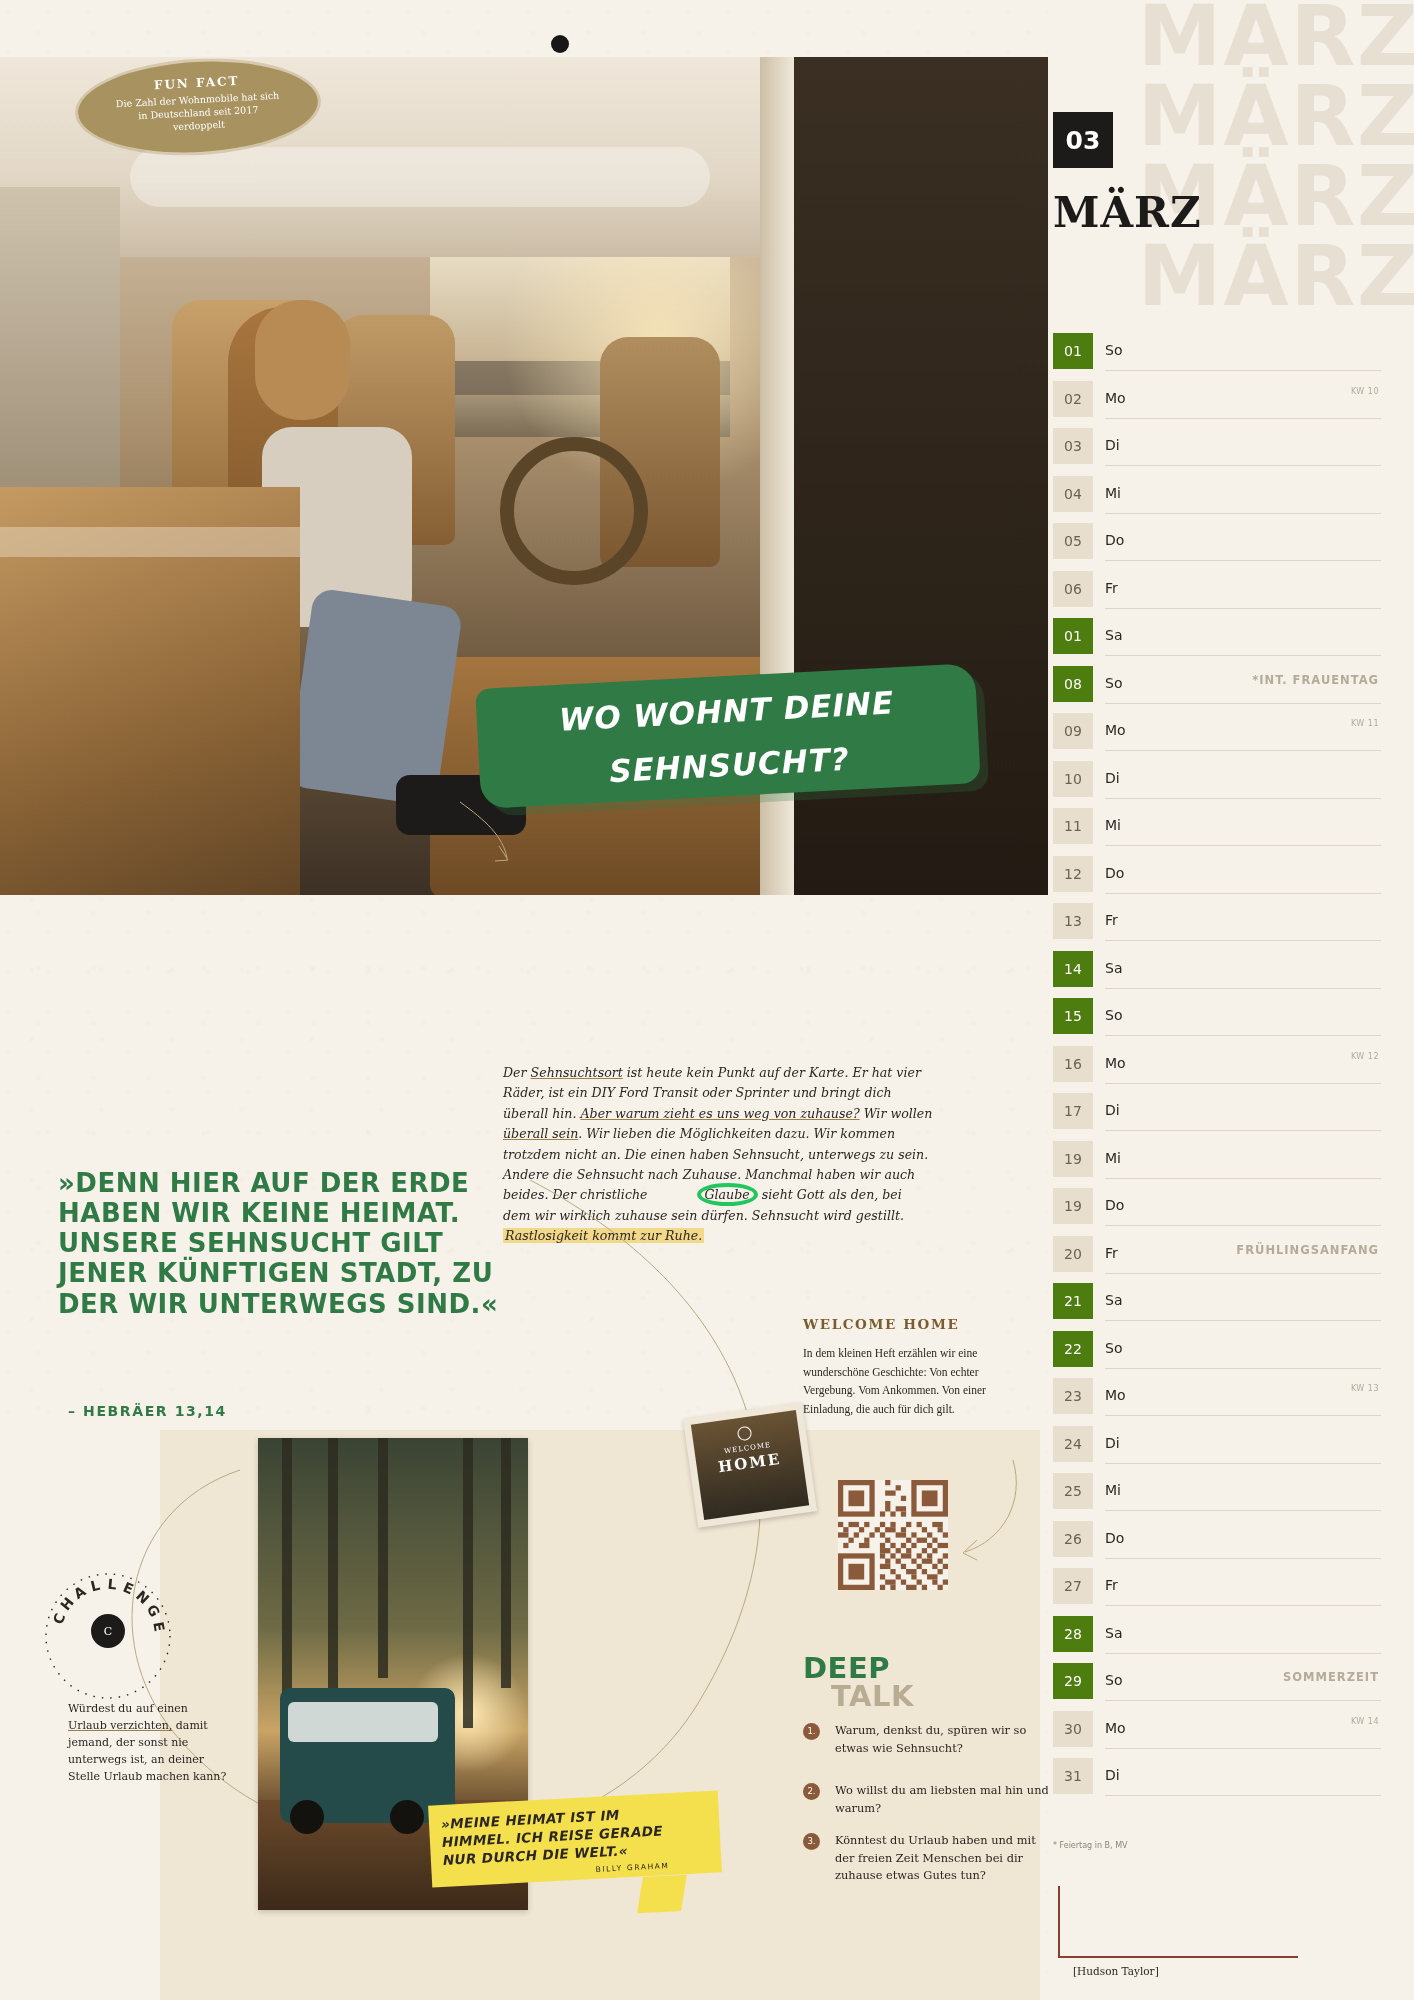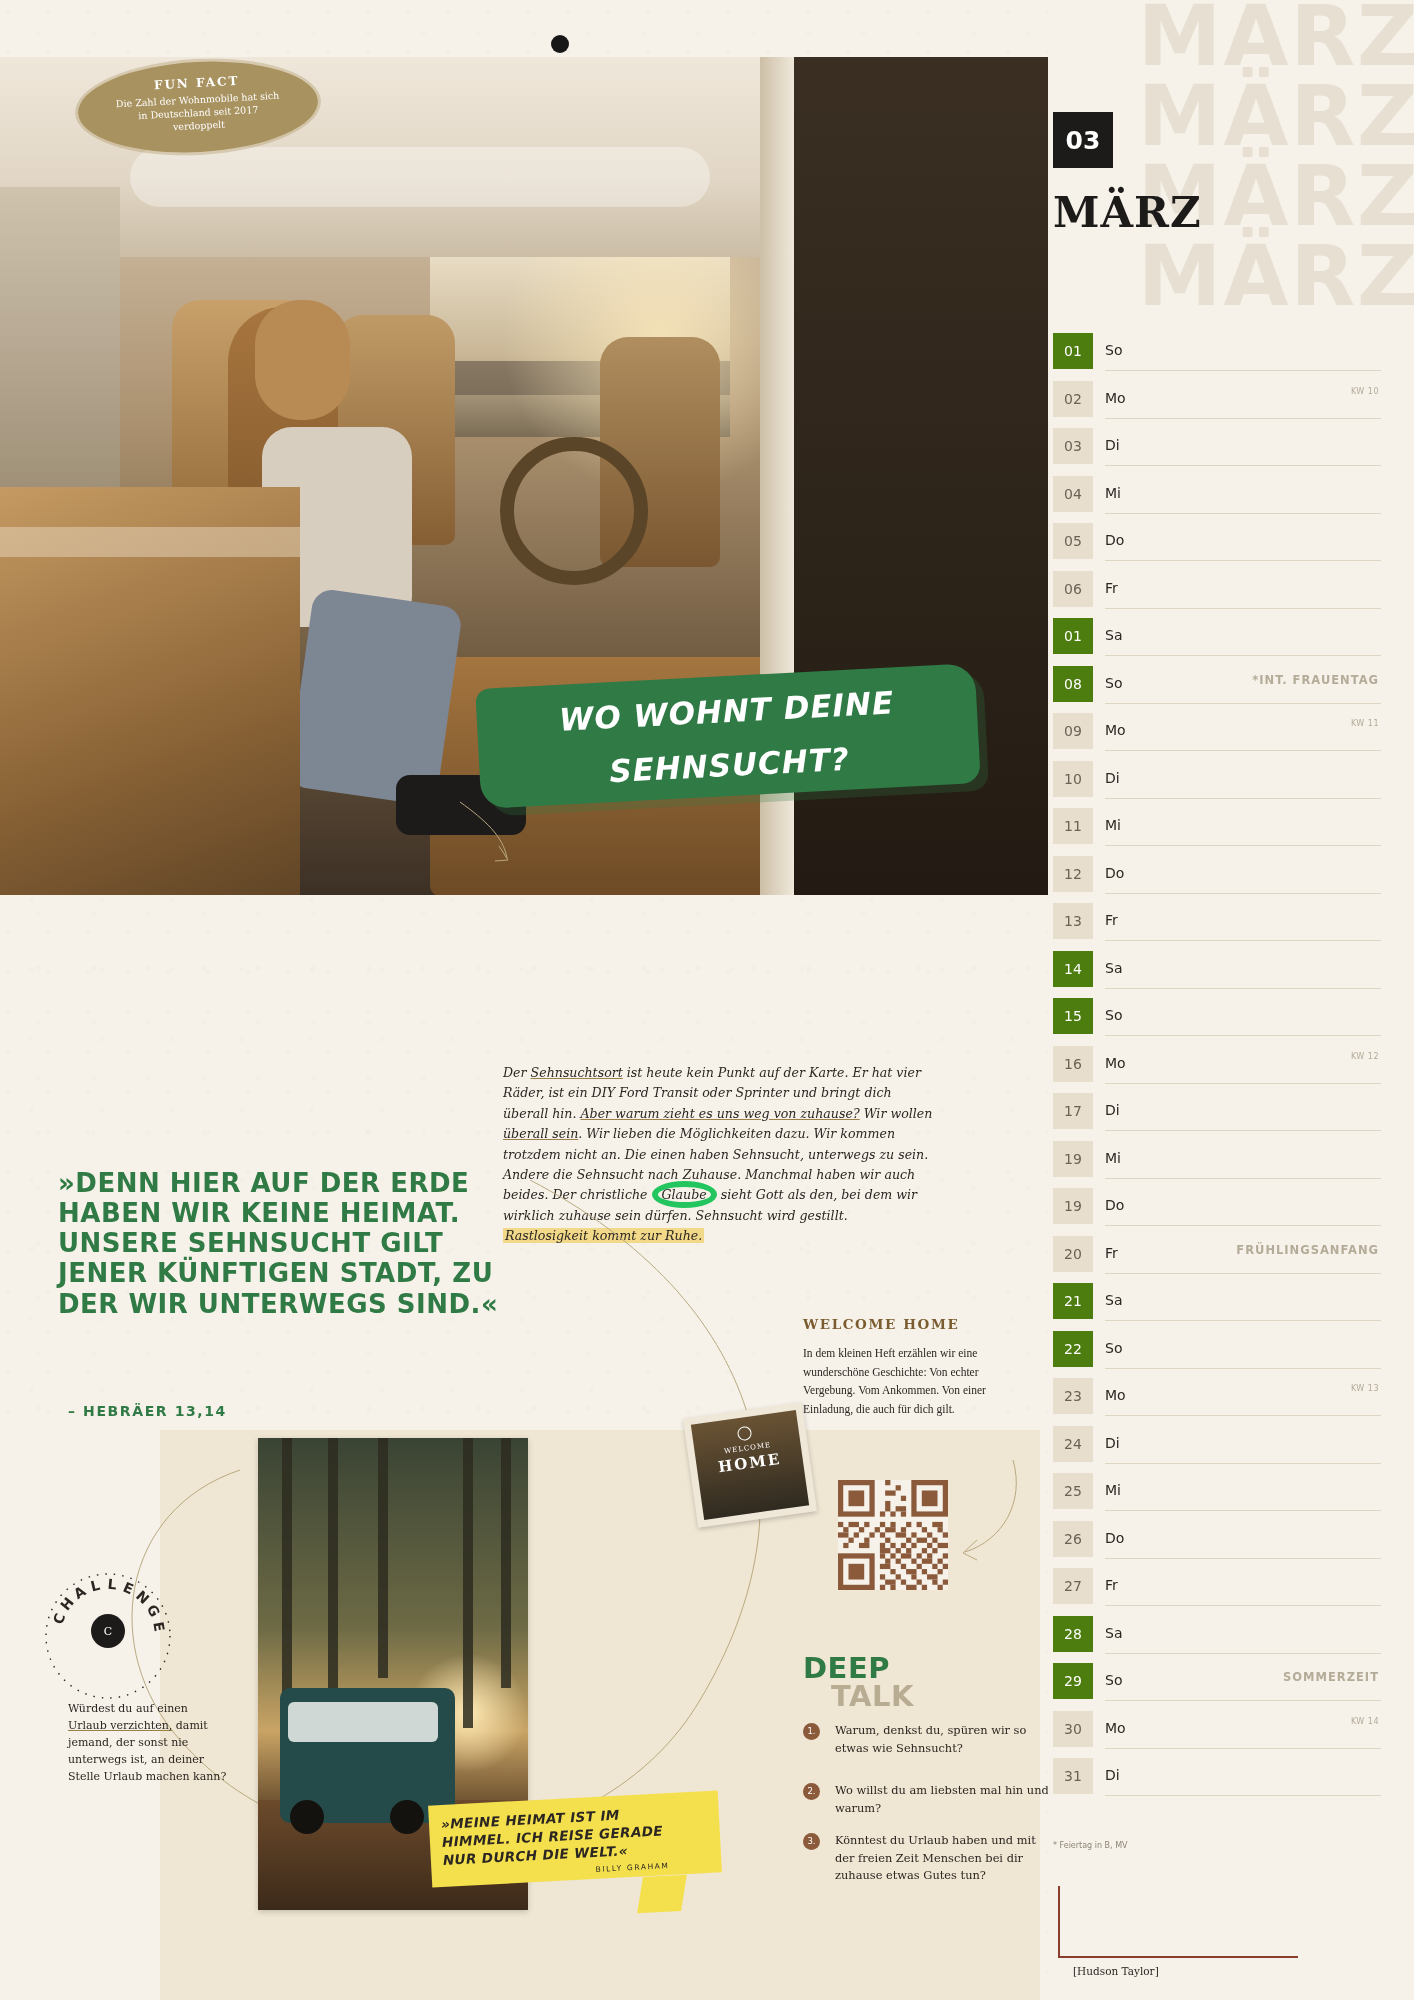--- a/index.html
+++ b/index.html
@@ -85,7 +85,7 @@
   .bodytext{position:absolute;left:503px;top:1063px;width:430px;
      font-family:"DejaVu Serif",serif;font-style:italic;font-size:12.6px;line-height:1.62;color:#2b2621;}
   .bodytext u{text-decoration:underline;text-decoration-color:#9b8048;}
-  .circ{border:6px solid #22c55e;border-radius:50%;padding:0 4px;}
+  .circ{border:4px solid #22c55e;border-radius:50%;padding:0 4px;margin-left:45px;}
   .hl{background:#f2d98a;padding:0 2px;}
 
   

